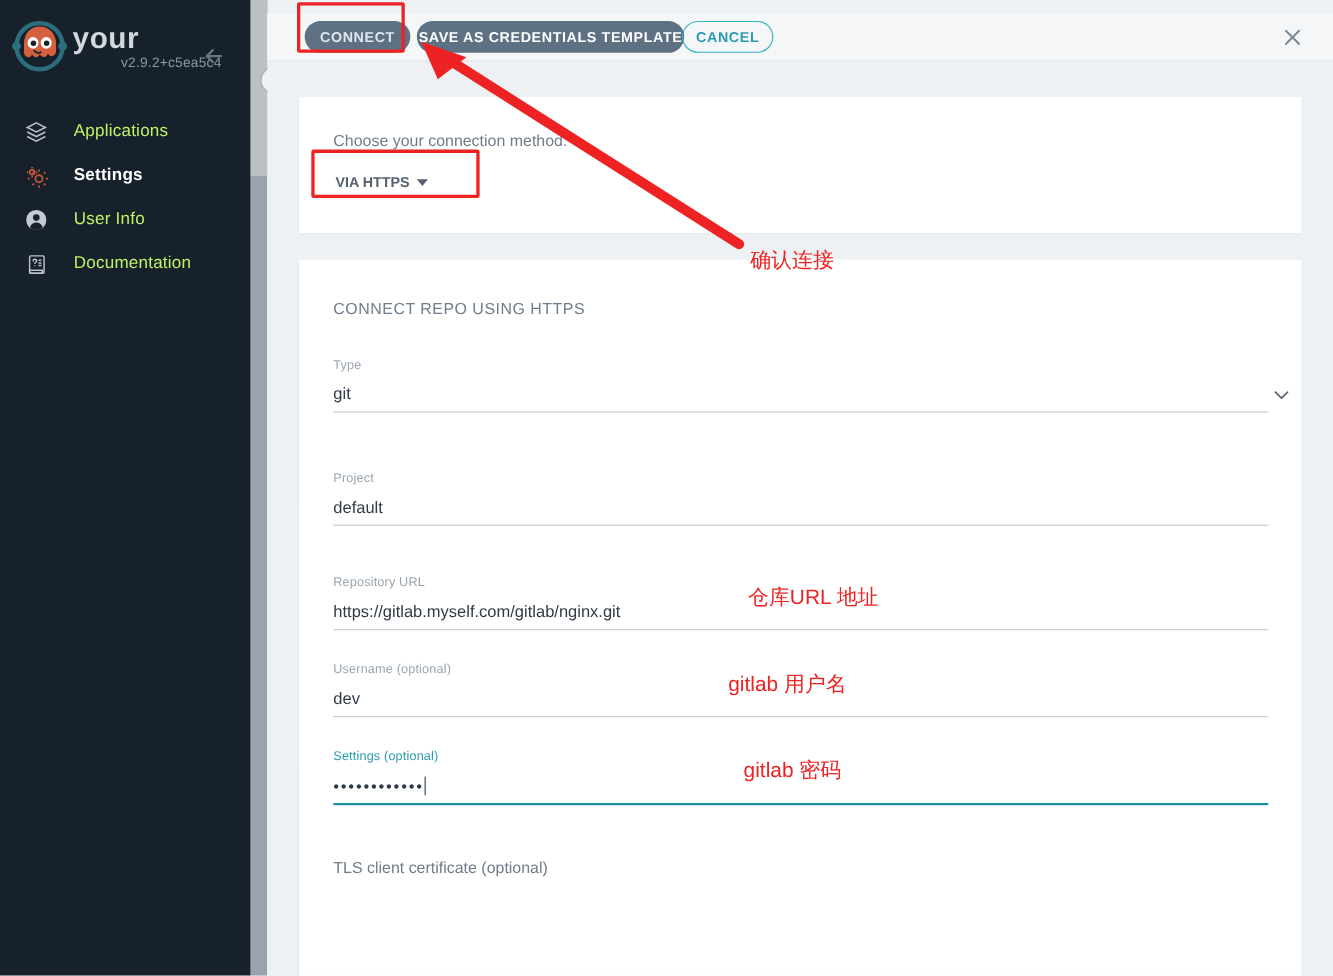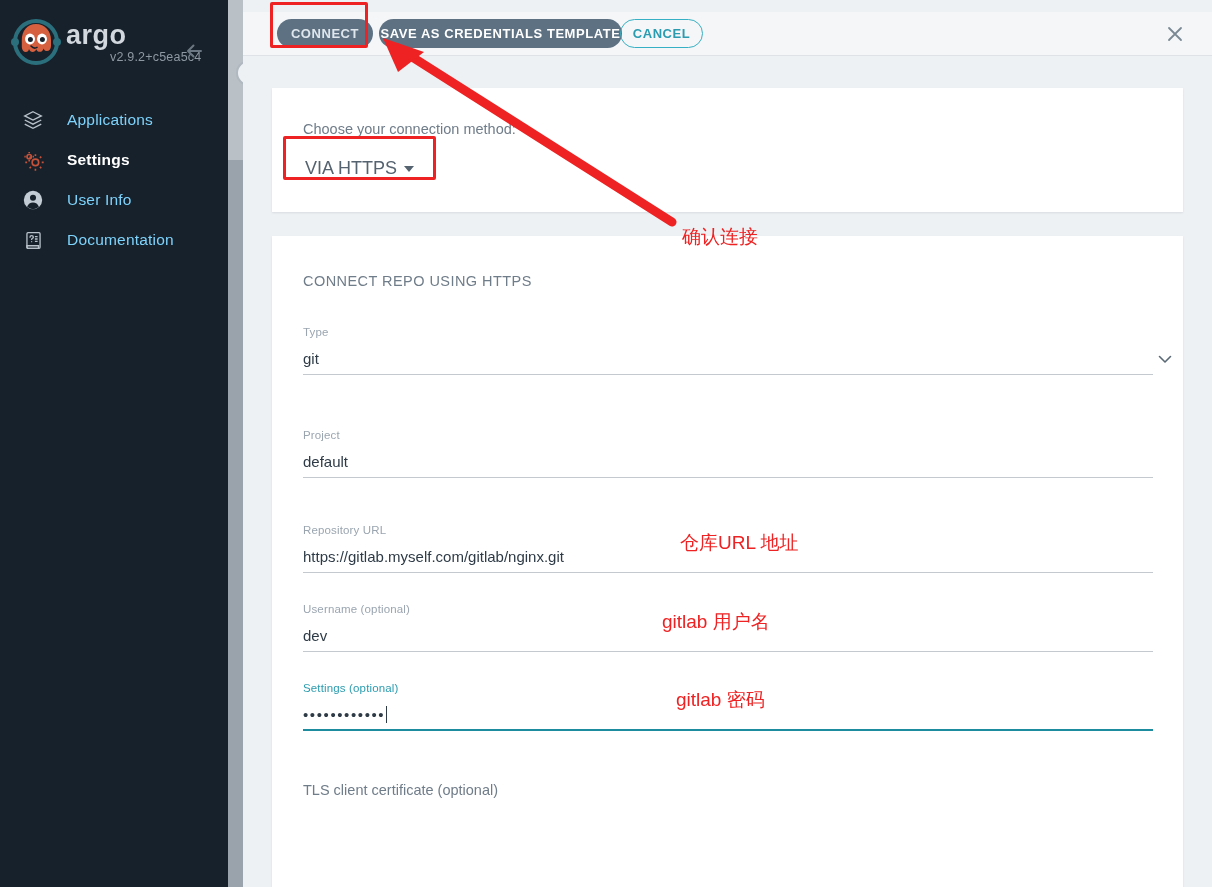--- a/index.html
+++ b/index.html
@@ -217,7 +217,7 @@
           <path d="M21 28c1.6 1.8 4 2.6 6 1.4" stroke="#17212b" stroke-width="1.6" fill="none" stroke-linecap="round"></path>
         </svg>
       </div>
-      <div class="logo-word">argo</div>
+      <div class="logo-word">your</div>
       <div class="logo-ver">v2.9.2+c5ea5c4</div>
       <div class="back-arrow">
         <svg viewBox="0 0 30 30" width="30" height="30">

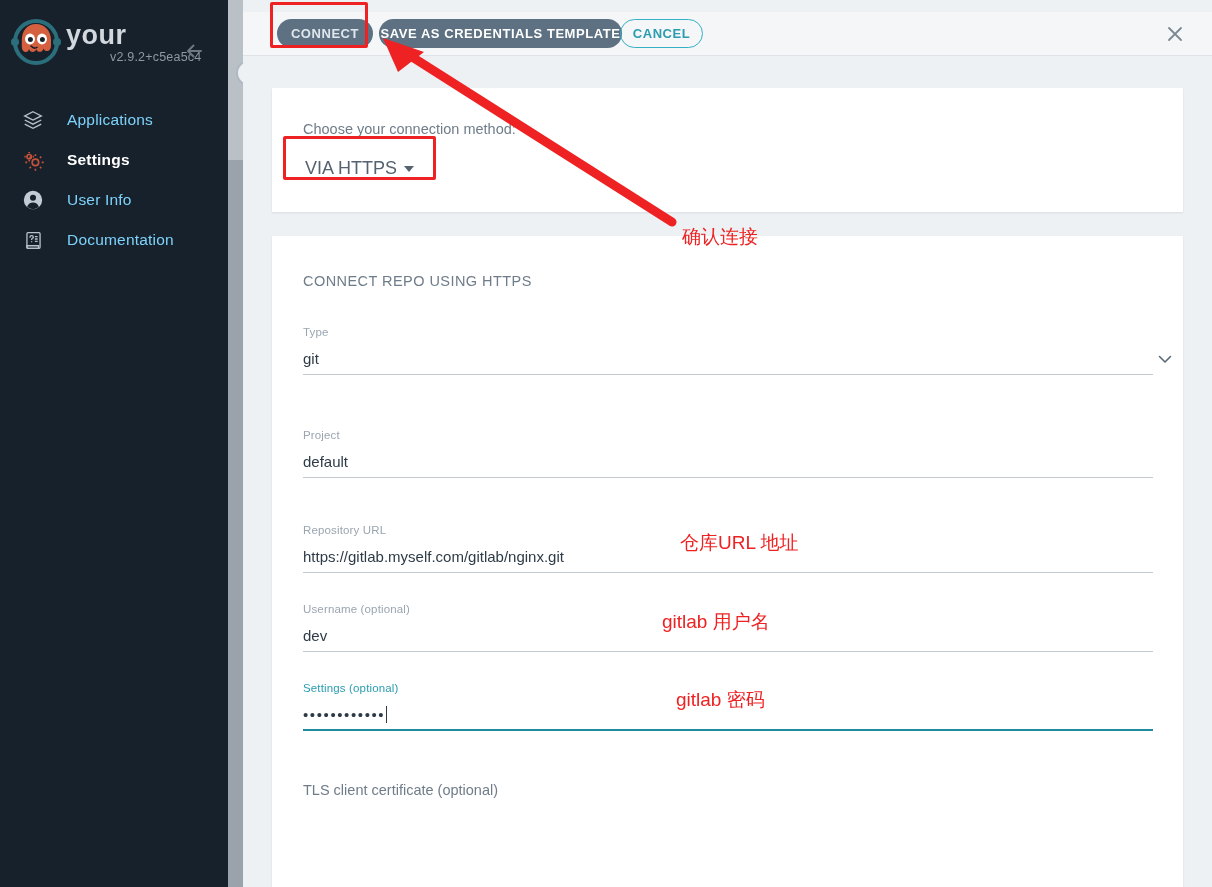--- a/index.html
+++ b/index.html
@@ -52,7 +52,7 @@
   }
   .nav-label {
     margin-left: 21px; font-size: 15.5px;
-    color: #7dd3fc; letter-spacing: .2px;
+    color: #bef264; letter-spacing: .2px;
   }
   .nav-item.active .nav-label { color: #ffffff; font-weight: 700; }
 

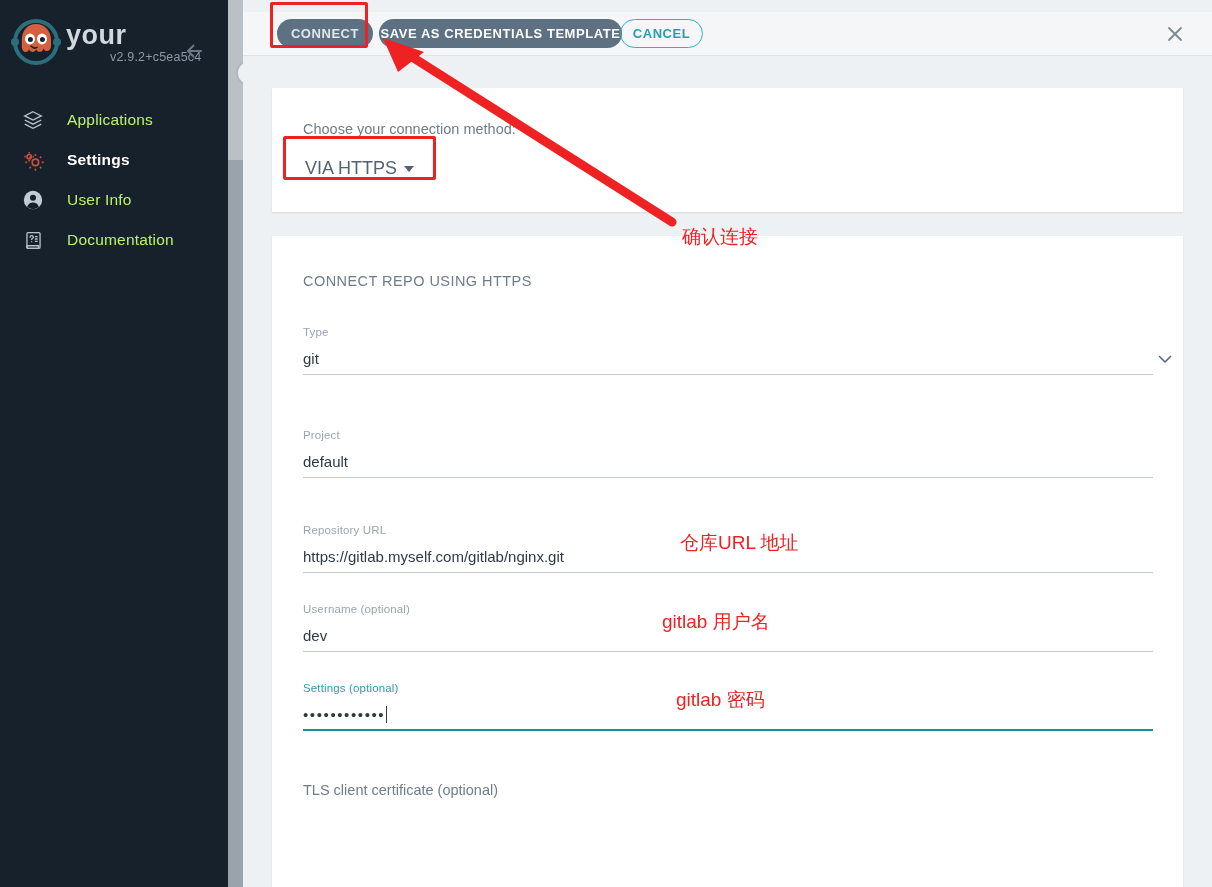--- a/index.html
+++ b/index.html
@@ -134,9 +134,9 @@
   }
   .method-select {
     position: absolute; left: 29px; top: 64px;
-    font-size: 18px; color: #55626f;
+    font-size: 13px; color: #55626f;
     display: flex; align-items: center; gap: 7px;
-    cursor: pointer; padding: 6px 4px;
+    cursor: pointer; padding: 6px 4px; font-weight: bold;
   }
   .caret {
     width: 0; height: 0;

